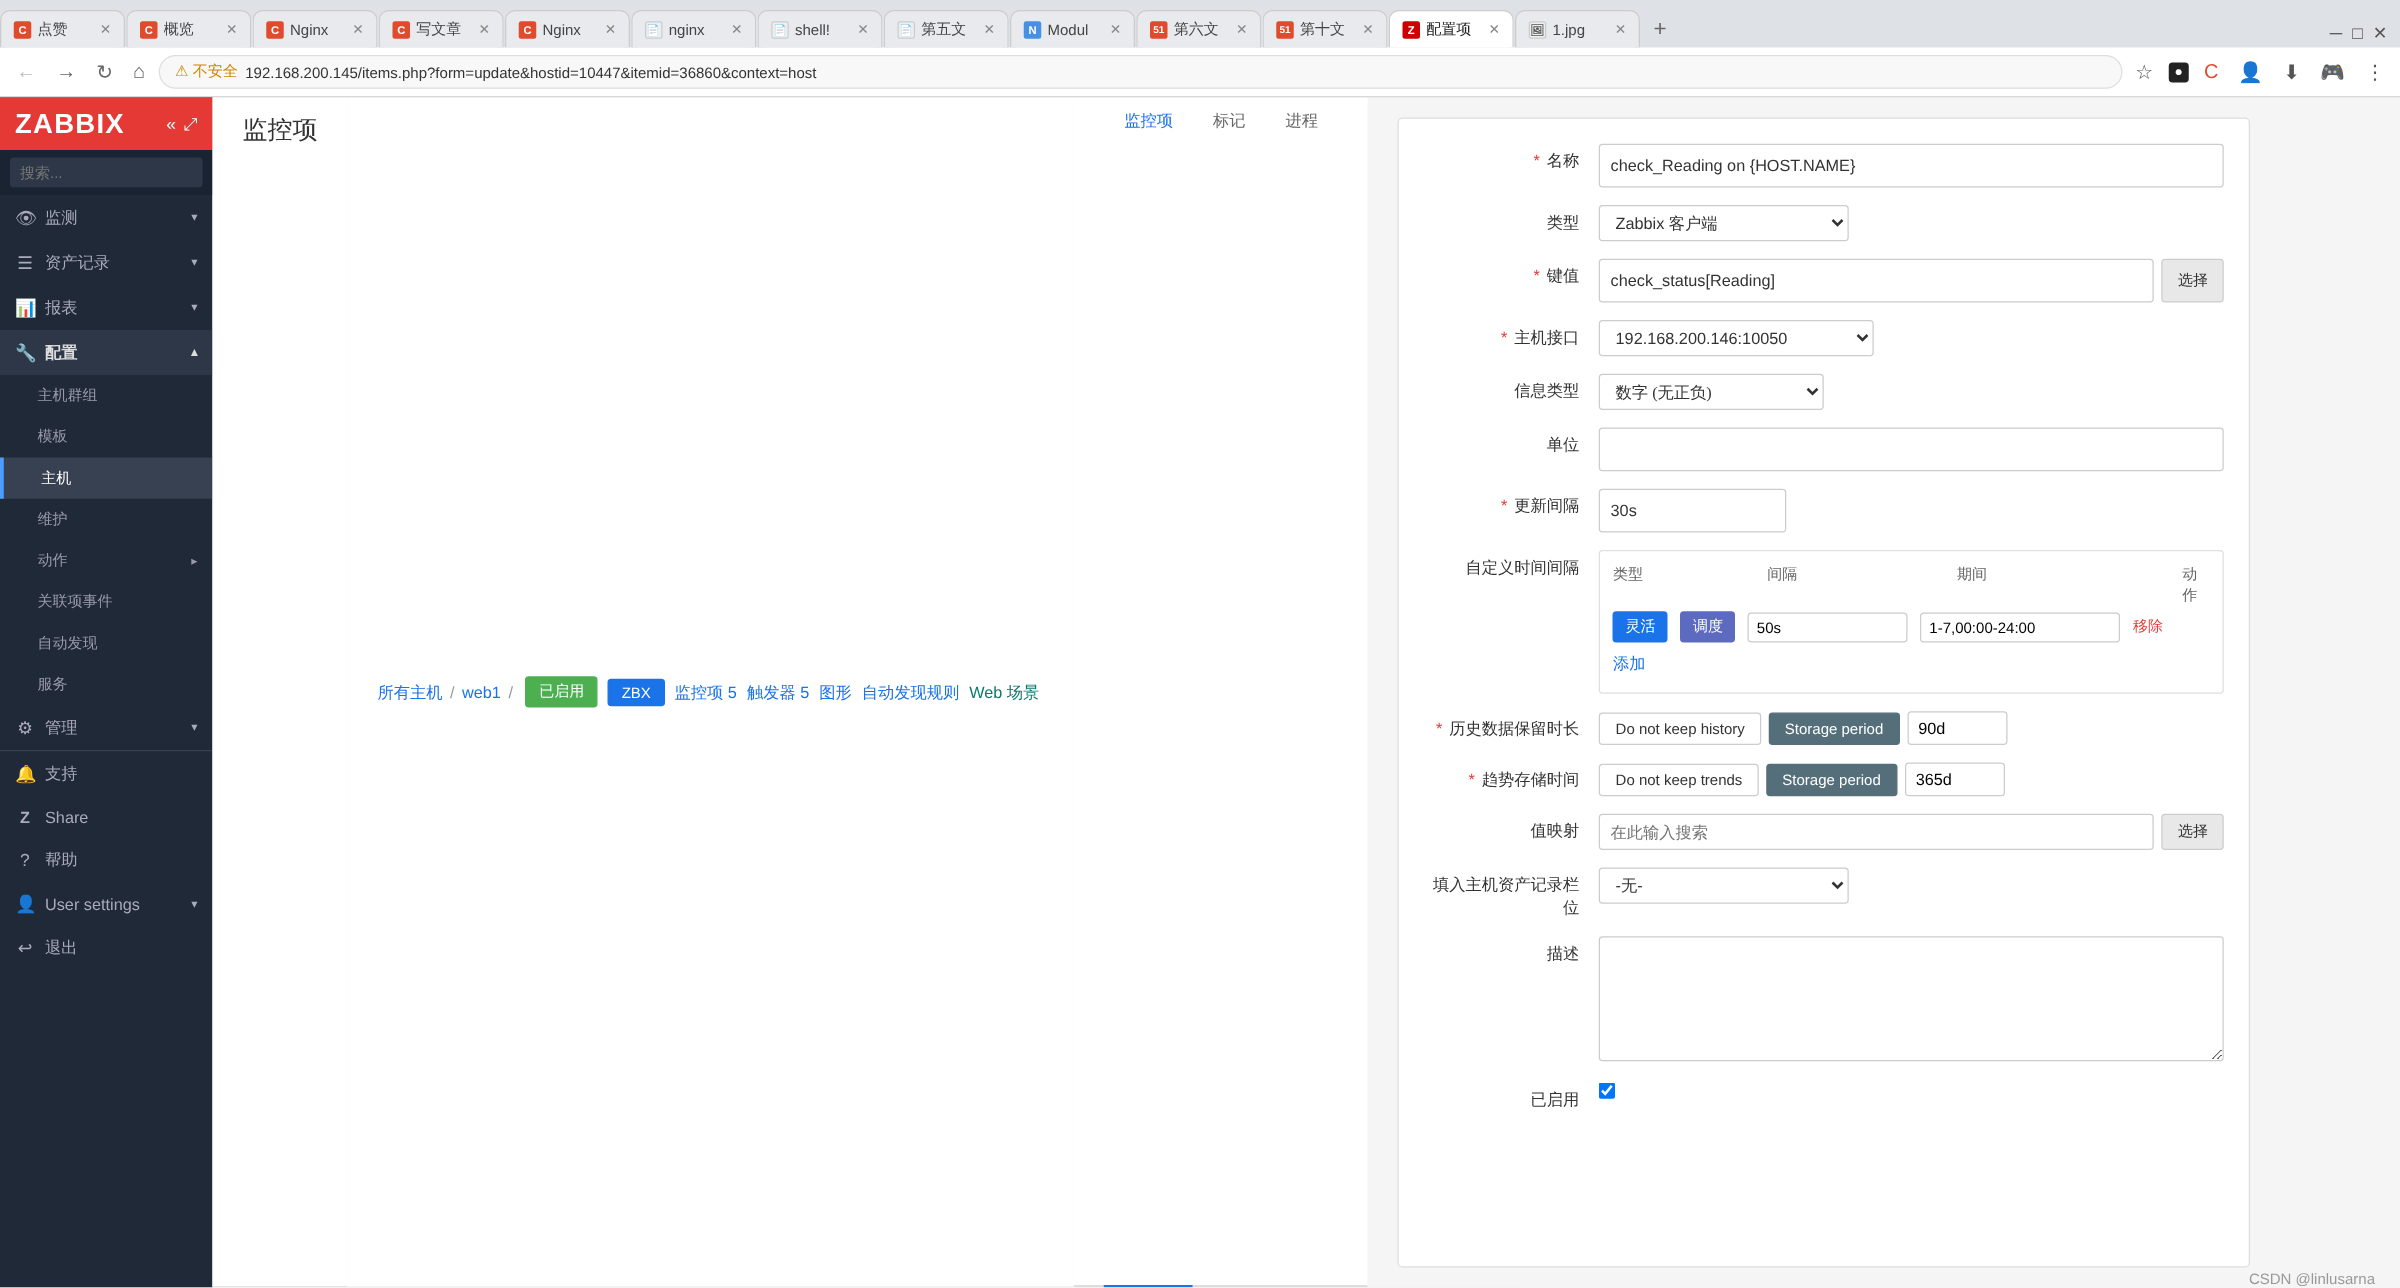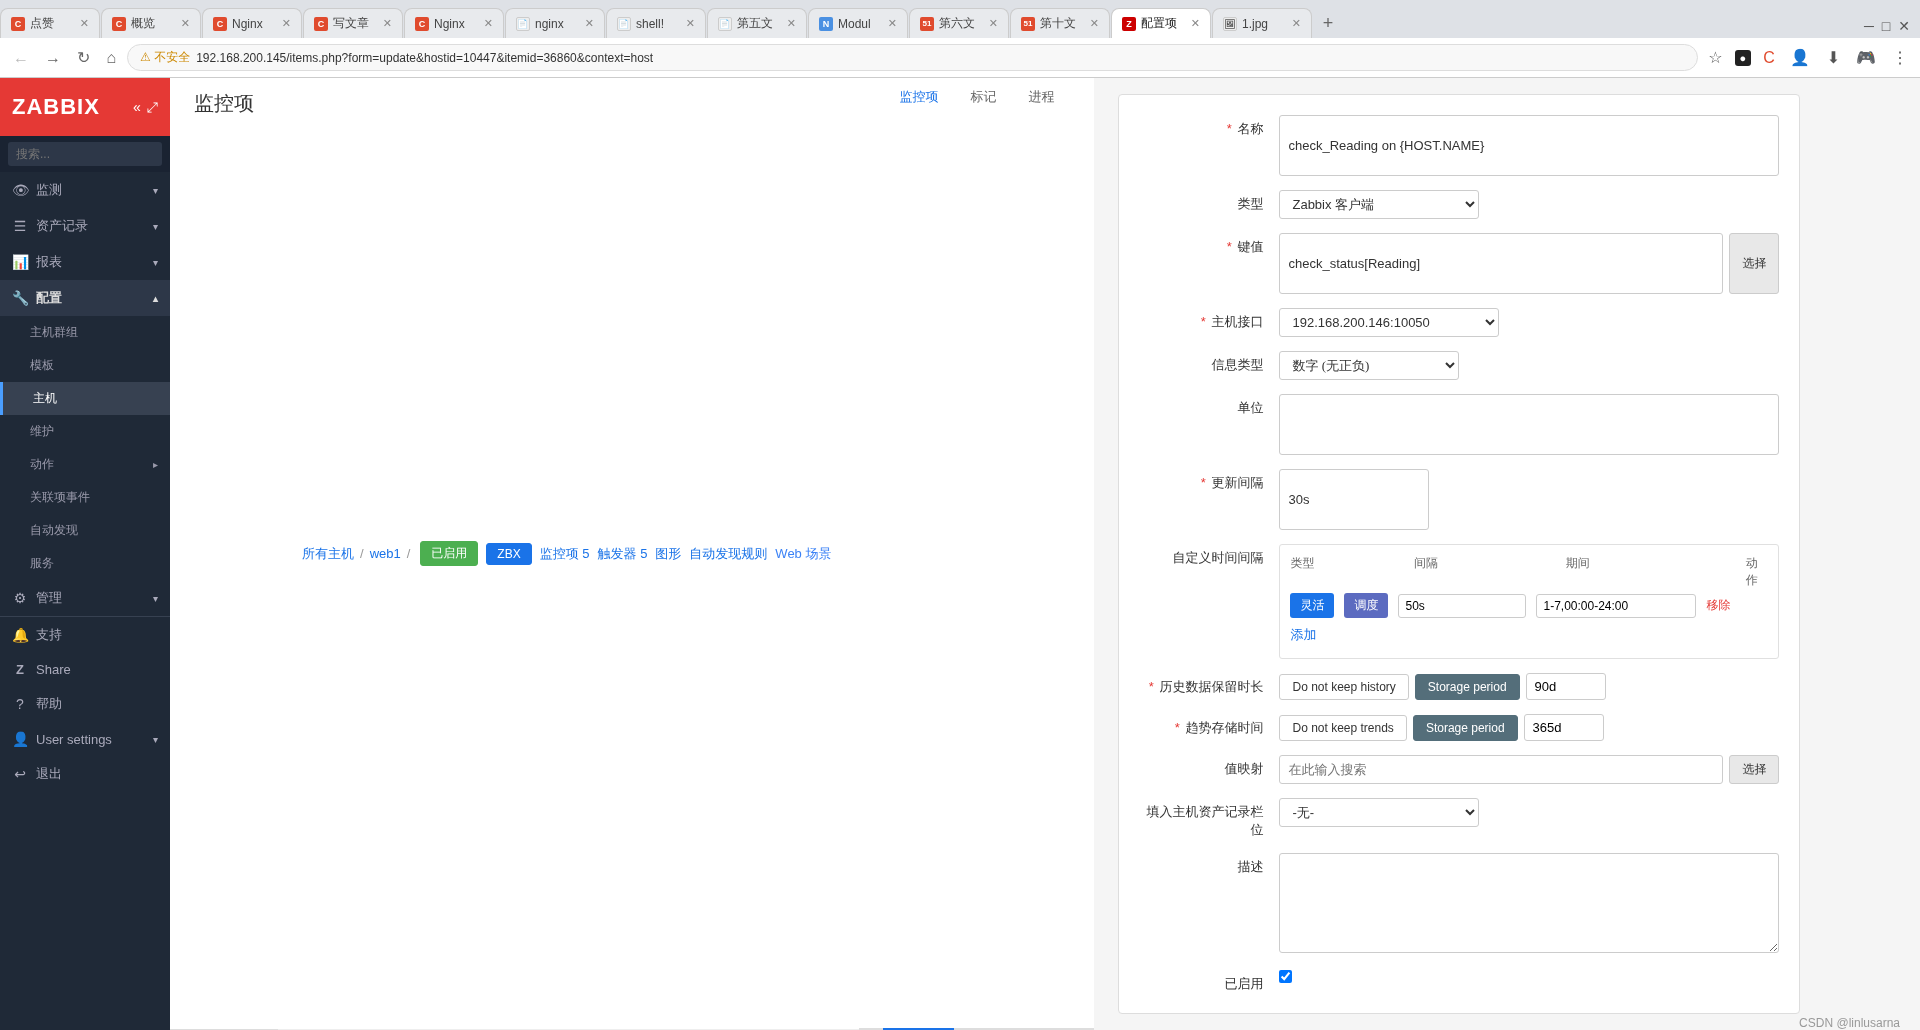--- a/index.html
+++ b/index.html
@@ -33,7 +33,7 @@
 
     
     .sidebar { width: 170px; background: #1f2937; color: #ccc; flex-shrink: 0; display: flex; flex-direction: column; }
-    .sidebar-logo { background: #e53935; padding: 8px 12px; display: flex; align-items: center; justify-content: space-between; height: 58px; }
+    .sidebar-logo { background: #e53935; padding: 8px 12px; display: flex; align-items: center; justify-content: space-between; height: 42px; }
     .logo-text { color: white; font-size: 22px; font-weight: bold; letter-spacing: 1px; }
     .logo-icons { display: flex; gap: 6px; color: white; font-size: 14px; }
     .sidebar-search { padding: 6px 8px; background: #1a2332; }

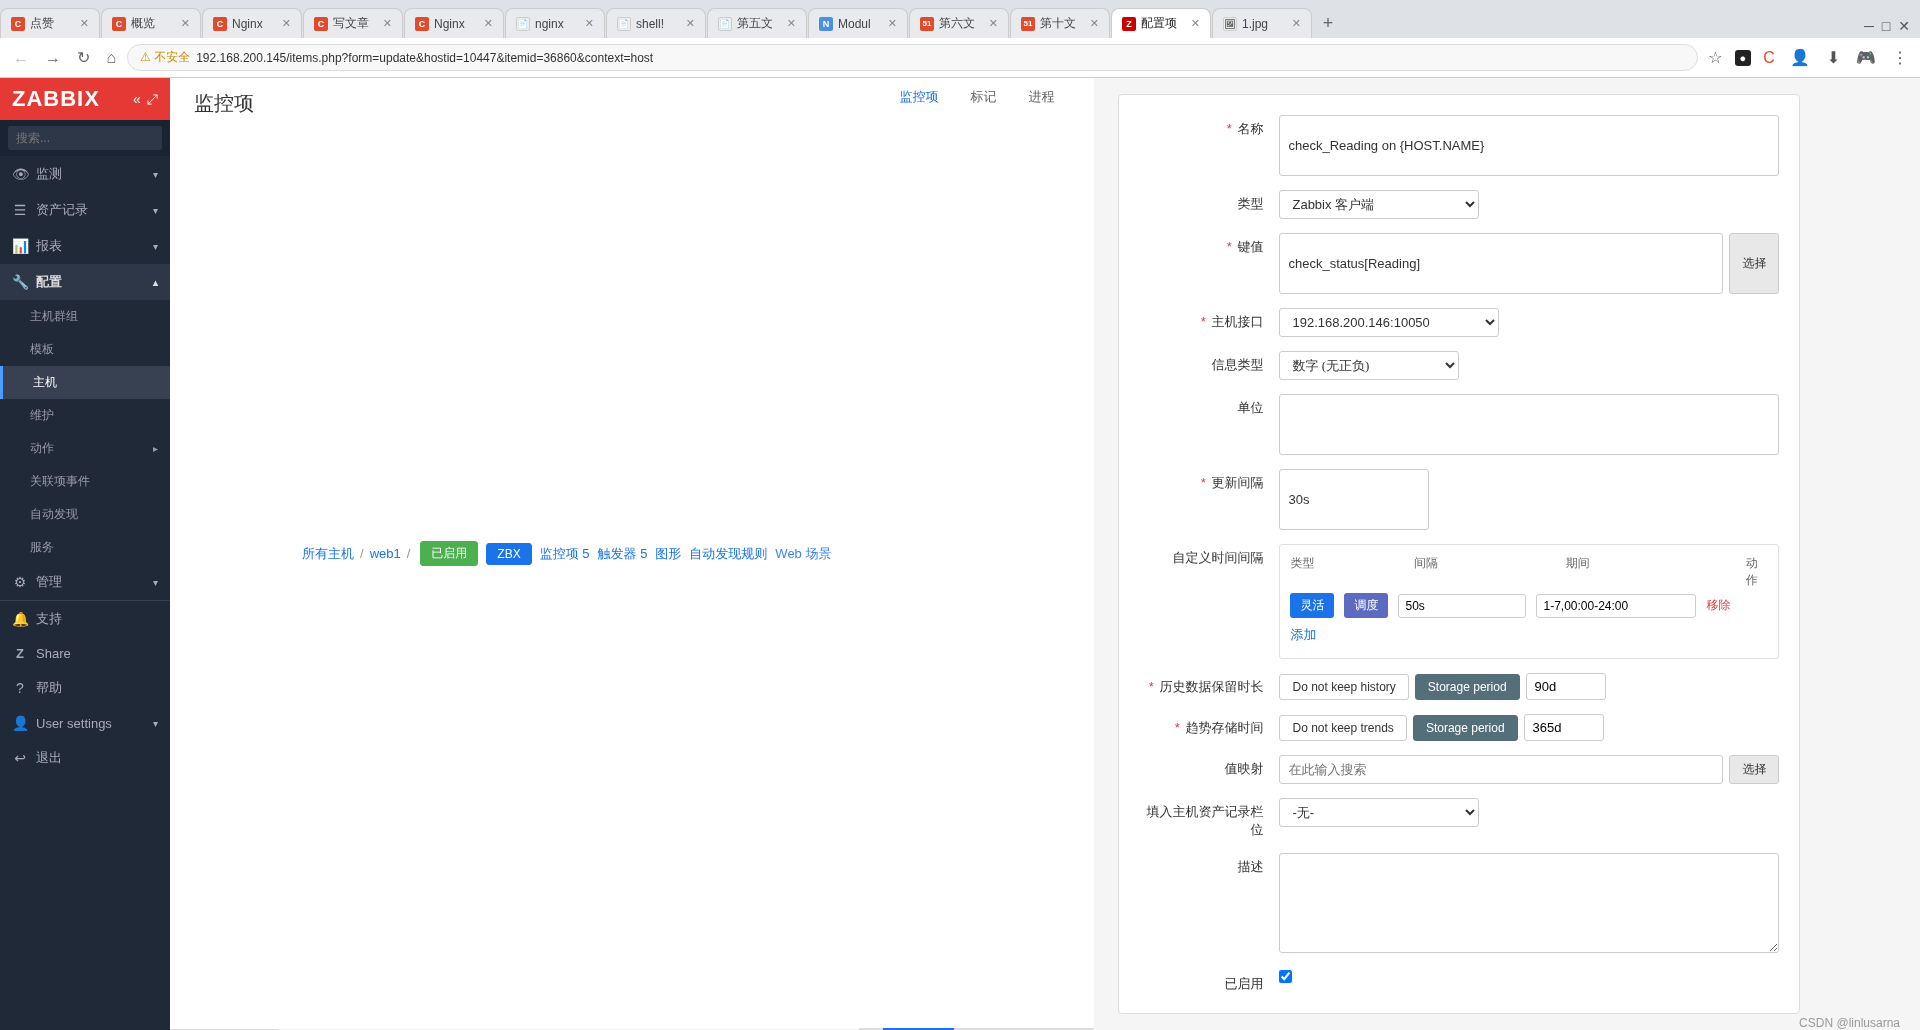--- a/index.html
+++ b/index.html
@@ -69,7 +69,7 @@
     .form-label { width: 140px; text-align: right; padding-right: 16px; padding-top: 5px; color: #333; font-size: 13px; flex-shrink: 0; }
     .form-label .required { color: #e53935; margin-right: 2px; }
     .form-control { flex: 1; max-width: 600px; }
-    .form-input { width: 100%; border: 1px solid #ccc; border-radius: 3px; padding: 22px 8px; font-size: 13px; color: #333; }
+    .form-input { width: 100%; border: 1px solid #ccc; border-radius: 3px; padding: 9px 8px; font-size: 13px; color: #333; }
     .form-select { width: 100%; border: 1px solid #ccc; border-radius: 3px; padding: 5px 8px; font-size: 13px; color: #333; background: white; appearance: auto; }
     .input-with-btn { display: flex; gap: 6px; }
     .btn-select { padding: 5px 12px; background: #e8e8e8; border: 1px solid #ccc; border-radius: 3px; font-size: 12px; cursor: pointer; color: #333; white-space: nowrap; }

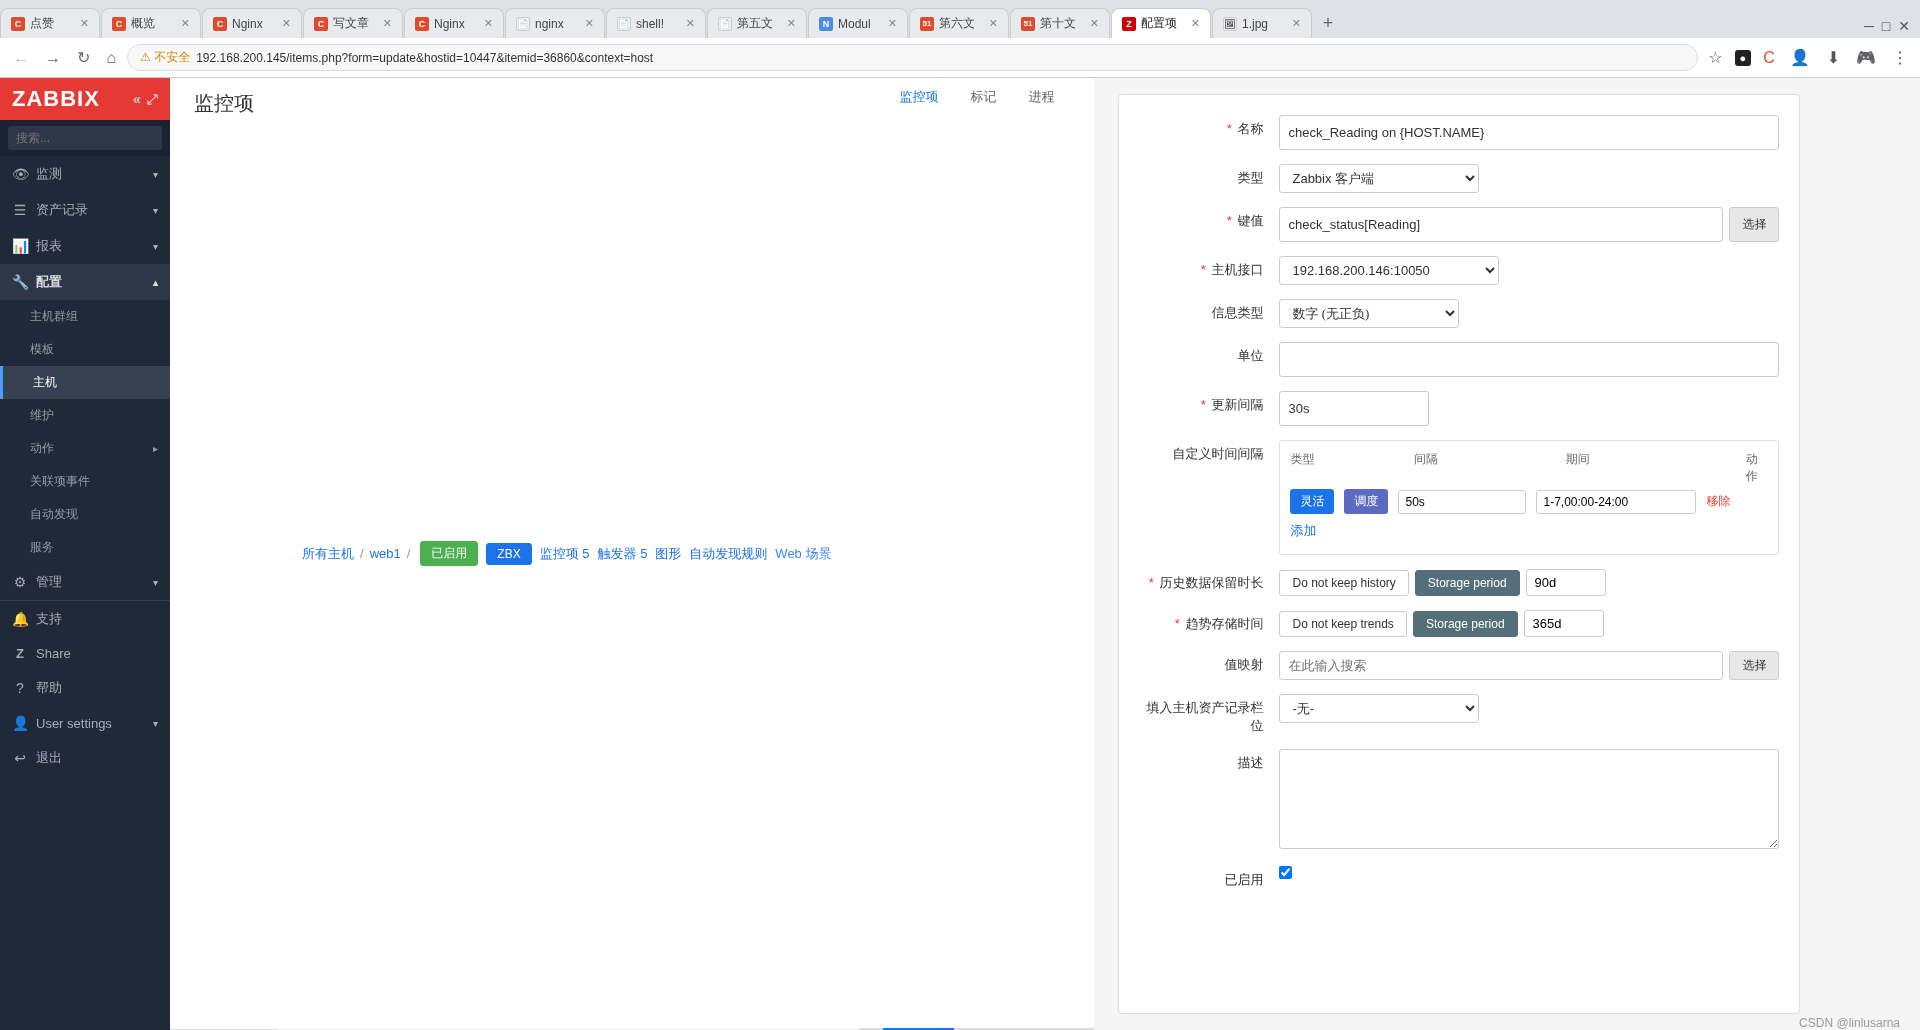--- a/index.html
+++ b/index.html
@@ -303,7 +303,7 @@
       <a href="#" style="margin:0 4px;font-size:13px;color:#1a73e8;">触发器 5</a>
       <a href="#" style="margin:0 4px;font-size:13px;color:#1a73e8;">图形</a>
       <a href="#" style="margin:0 4px;font-size:13px;color:#1a73e8;">自动发现规则</a>
-      <a href="#" style="margin:0 4px;font-size:13px;color:#3b82f6;">Web 场景</a>
+      <a href="#" style="margin:0 4px;font-size:13px;color:#0f766e;">Web 场景</a>
     </div>
 
     <div class="sub-tabs">

